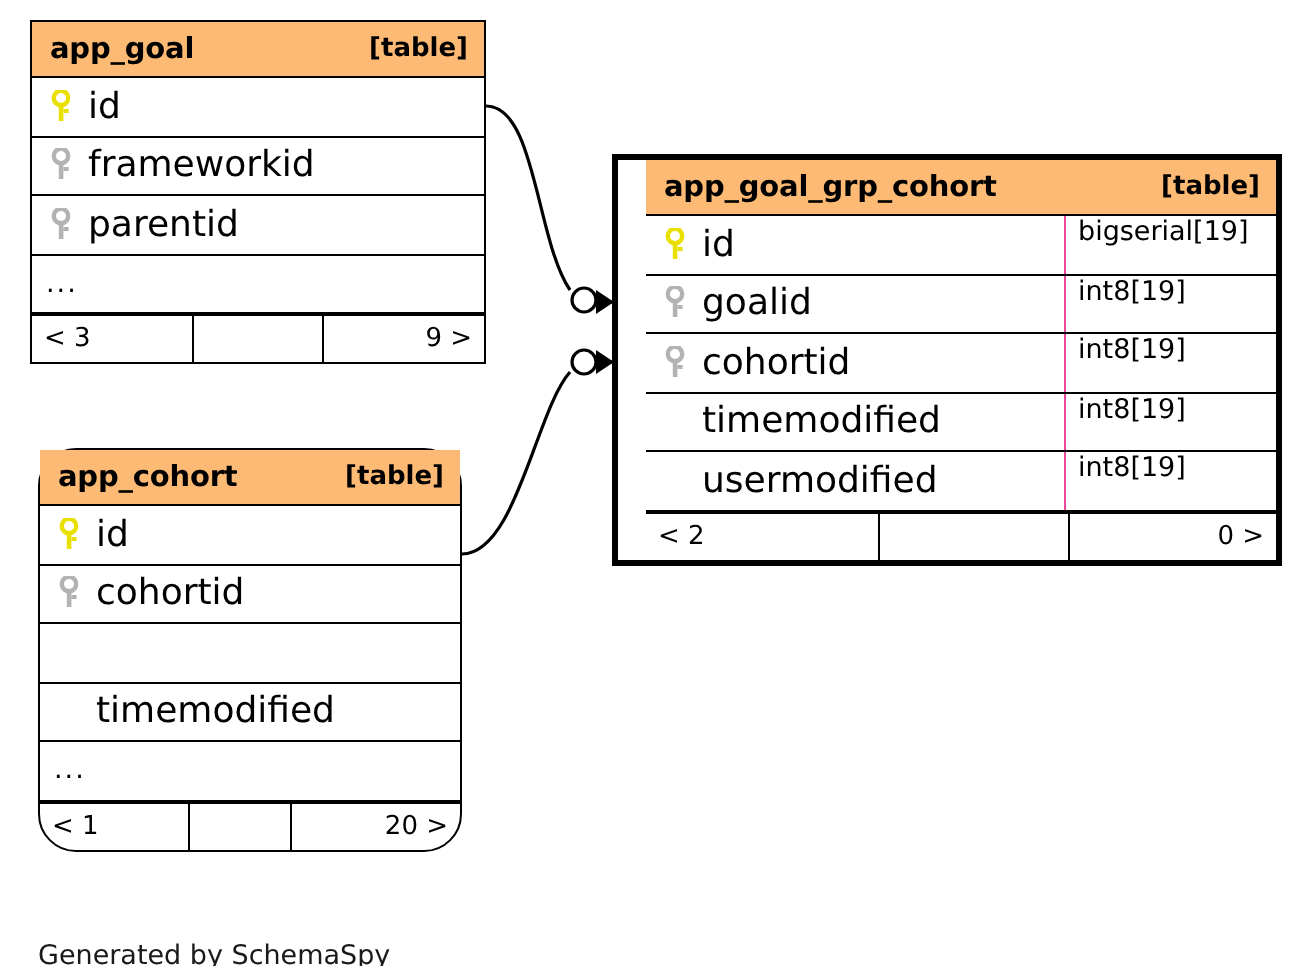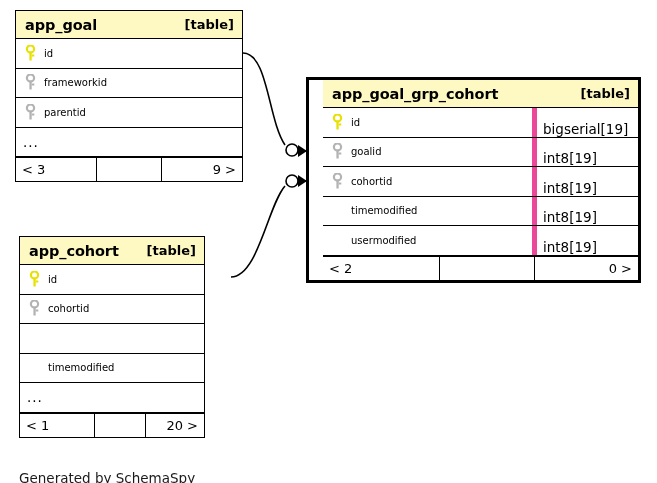--- a/index.html
+++ b/index.html
@@ -46,7 +46,7 @@
 
   .tbl-header {
     box-sizing: border-box;
-    background: #fef9c3;
+    background: #fdba74;
     border-bottom: 1px solid #000000;
     height: 28px;
     display: flex;

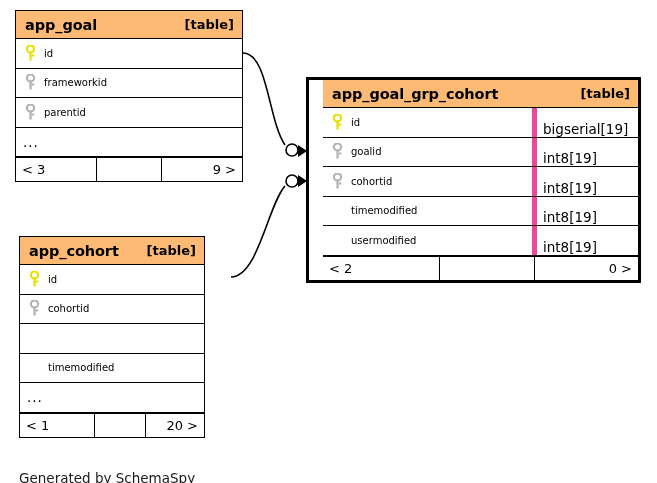--- a/index.html
+++ b/index.html
@@ -94,7 +94,7 @@
     box-sizing: border-box;
   }
   .col-label {
-    font-size: 10px;
+    font-size: 18px;
     color: #000000;
     white-space: nowrap;
   }

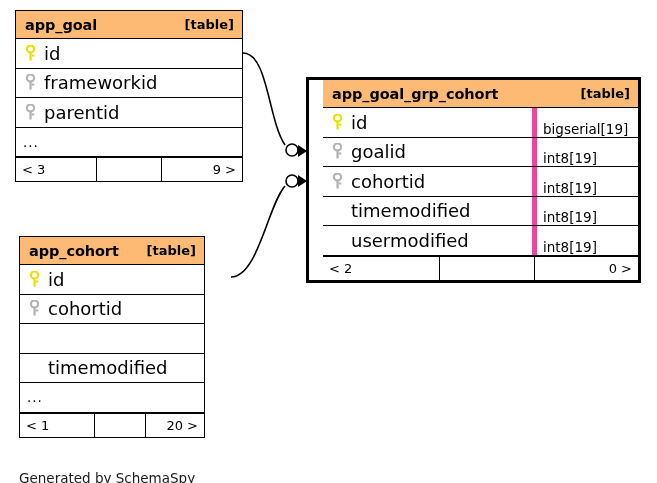--- a/index.html
+++ b/index.html
@@ -88,9 +88,9 @@
   .cell-type {
     flex: 0 0 auto;
     display: flex;
-    align-items: flex-end;
+    align-items: flex-start;
     padding-left: 6px;
-    border-left: 5px solid #ec4899;
+    border-left: 1px solid #ec4899;
     box-sizing: border-box;
   }
   .col-label {

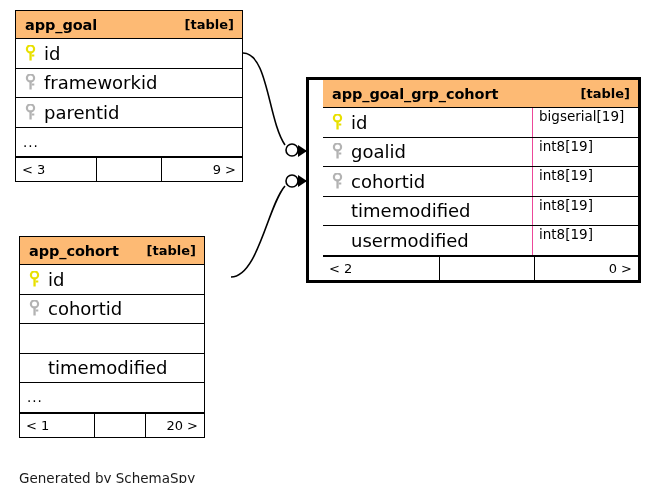--- a/index.html
+++ b/index.html
@@ -313,7 +313,7 @@
     </div>
   </div>
 
-  <div class="table-box" style="left:19px; top:236px; width:186px;">
+  <div class="table-box" style="left:19px; top:224px; width:212px;border-radius:19px;">
 
     <div class="tbl-header">
       <span class="tbl-title">app_cohort</span>

